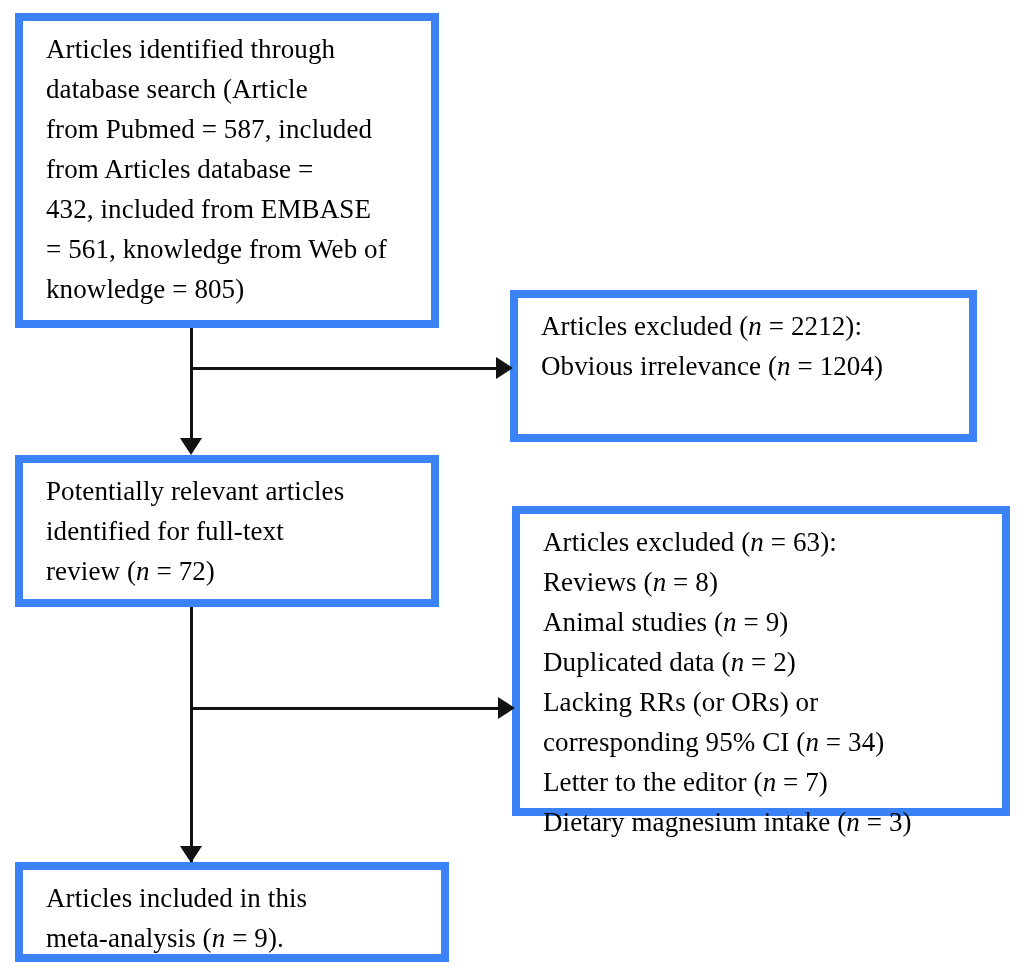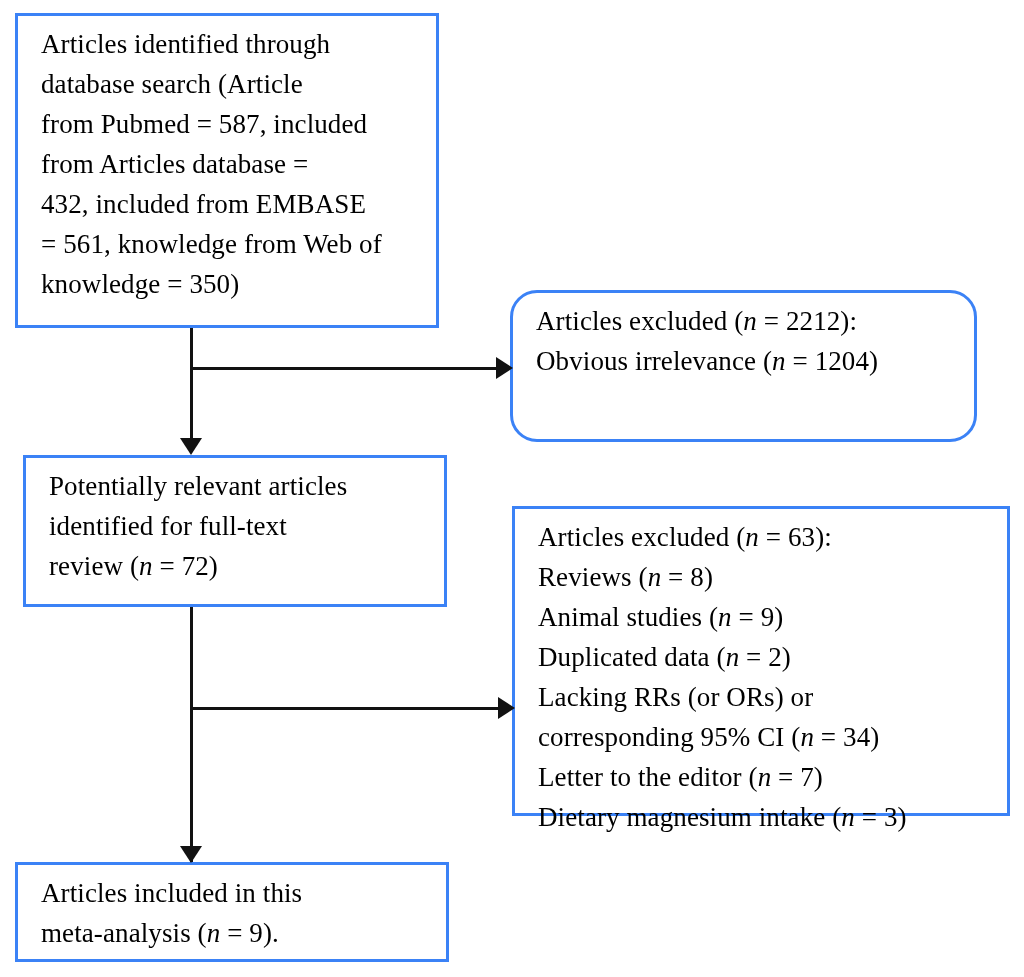--- a/index.html
+++ b/index.html
@@ -19,7 +19,7 @@
   .box {
     position: absolute;
     box-sizing: border-box;
-    border: 3px solid #3b82f6;
+    border: 8px solid #3b82f6;
     background: #ffffff;
   }
   .box-text {

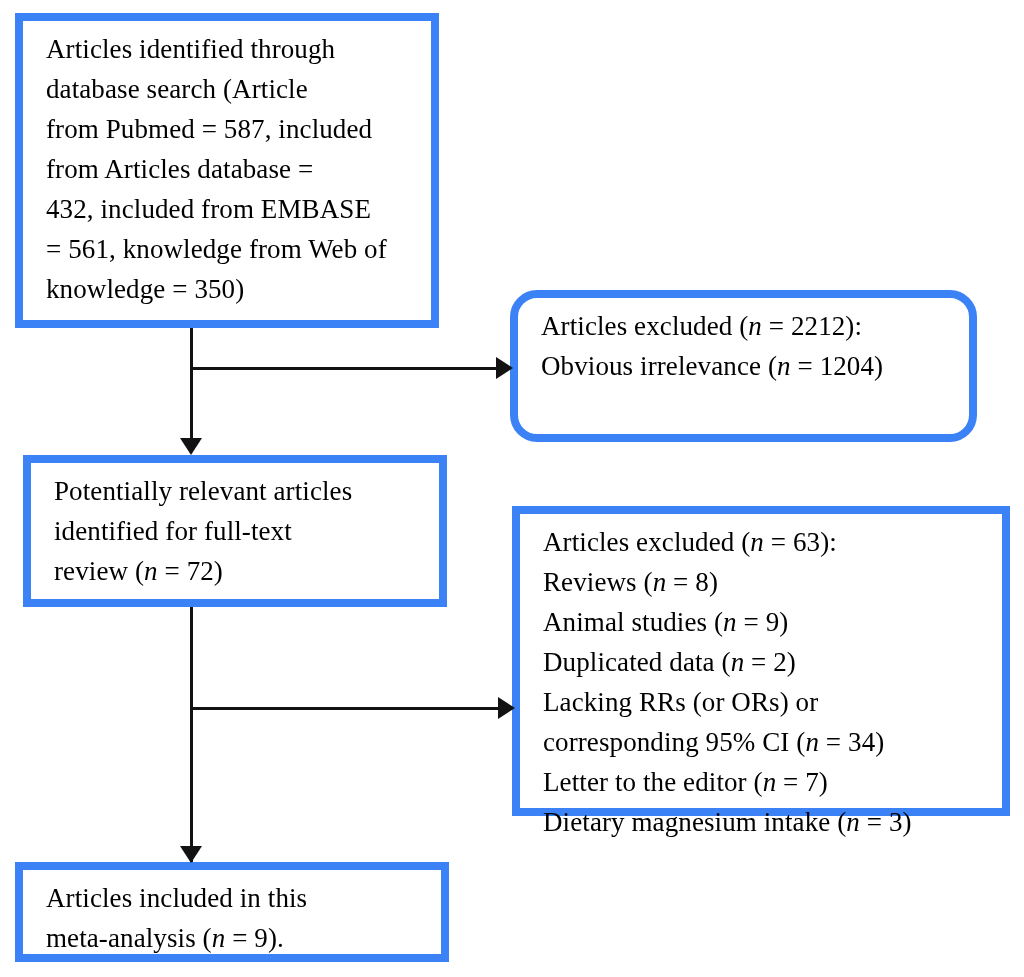--- a/index.html
+++ b/index.html
@@ -74,7 +74,7 @@
 <div id="diagram">
 
   <div class="box" id="box-identified">
-    <div class="box-text"><div>Articles identified through</div><div>database search (Article</div><div>from Pubmed = 587, included</div><div>from Articles database =</div><div>432, included from EMBASE</div><div>= 561, knowledge from Web of</div><div>knowledge = 350)</div></div>
+    <div class="box-text"><div>Articles identified through</div><div>database search (Article</div><div>from Pubmed = 587, included</div><div>from Articles database =</div><div>432, included from EMBASE</div><div>= 561, knowledge from Web of</div><div>knowledge = 805)</div></div>
   </div>
 
   <div class="box" id="box-excluded-1">

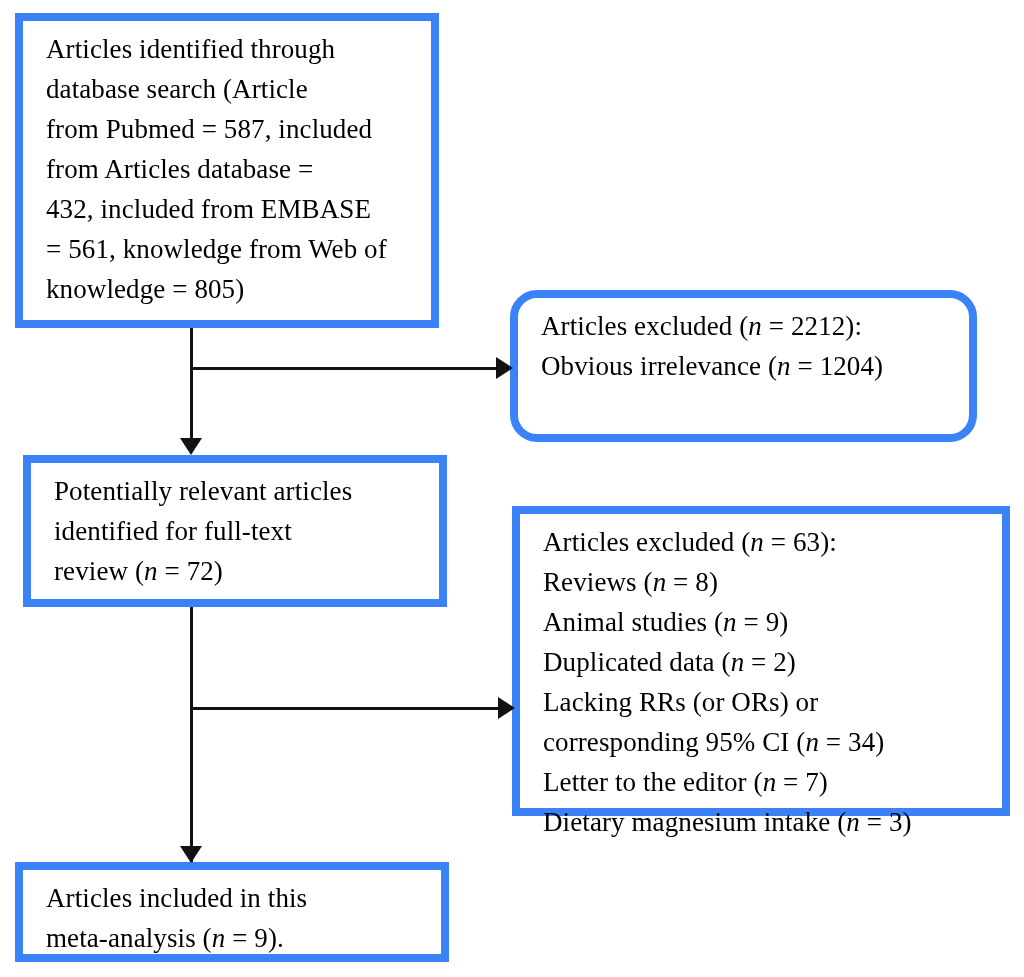--- a/index.html
+++ b/index.html
@@ -63,7 +63,7 @@
 
   
   #box-identified   { left: 15px;  top: 13px;  width: 424px; height: 315px; }
-  #box-excluded-1   { left: 510px; top: 290px; width: 467px; height: 152px; border-radius: 27px; }
+  #box-excluded-1   { left: 510px; top: 290px; width: 467px; height: 152px; }
   #box-relevant     { left: 23px;  top: 455px; width: 424px; height: 152px; }
   #box-excluded-2   { left: 512px; top: 506px; width: 498px; height: 310px; }
   #box-included     { left: 15px;  top: 862px; width: 434px; height: 100px; font-family: Liberation Serif, serif; }

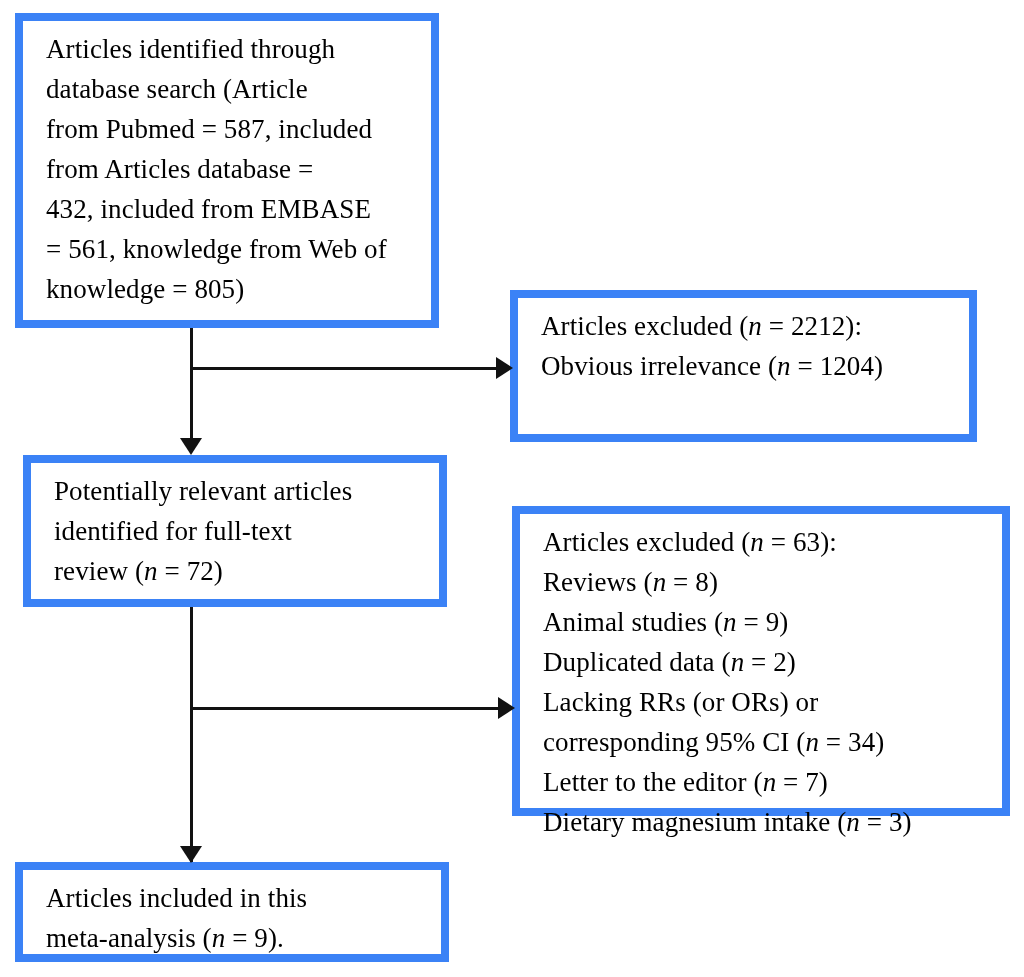--- a/index.html
+++ b/index.html
@@ -64,7 +64,7 @@
   
   #box-identified   { left: 15px;  top: 13px;  width: 424px; height: 315px; }
   #box-excluded-1   { left: 510px; top: 290px; width: 467px; height: 152px; }
-  #box-relevant     { left: 23px;  top: 455px; width: 424px; height: 152px; }
+  #box-relevant     { left: 15px;  top: 455px; width: 424px; height: 152px; }
   #box-excluded-2   { left: 512px; top: 506px; width: 498px; height: 310px; }
   #box-included     { left: 15px;  top: 862px; width: 434px; height: 100px; font-family: Liberation Serif, serif; }
 </style>

